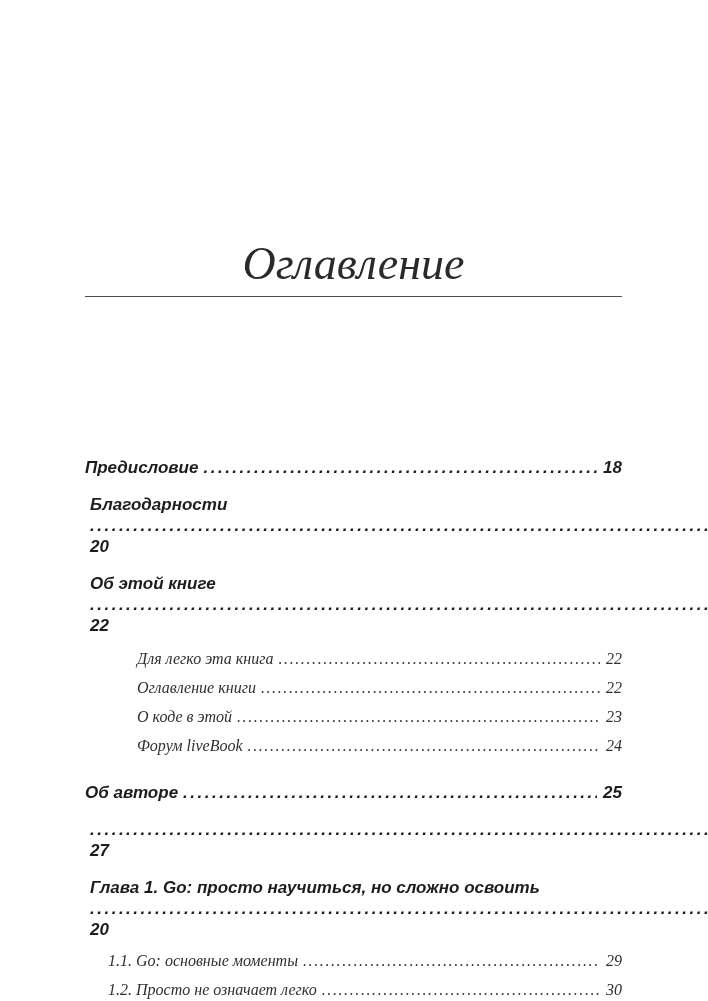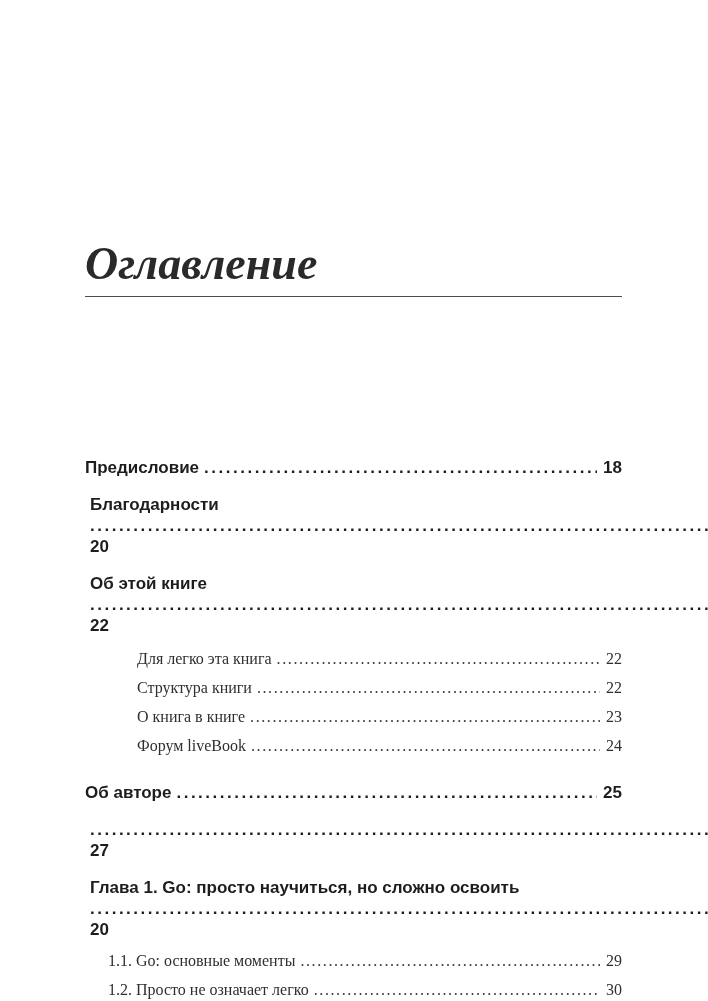--- a/index.html
+++ b/index.html
@@ -24,11 +24,11 @@
     margin: 0;
     font-family: "Liberation Serif", serif;
     font-style: italic;
-    font-weight: 700;
+    font-weight: 400;
     font-size: 46px;
     line-height: 1;
     color: #2a2a2a;
-    text-align: left;
+    text-align: center;
   }
   .rule {
     margin-top: 9px;

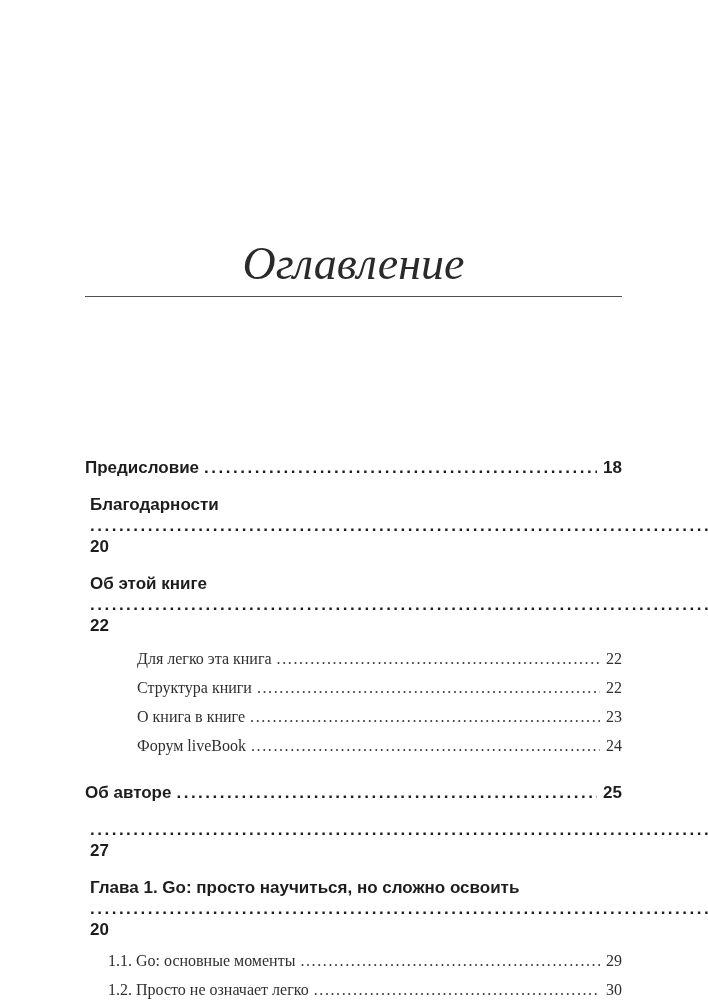--- a/index.html
+++ b/index.html
@@ -40,6 +40,7 @@
   .row {
     display: flex;
     align-items: baseline;
+    font-style: italic;
   }
   .row.h {
     font-family: "Liberation Sans", sans-serif;

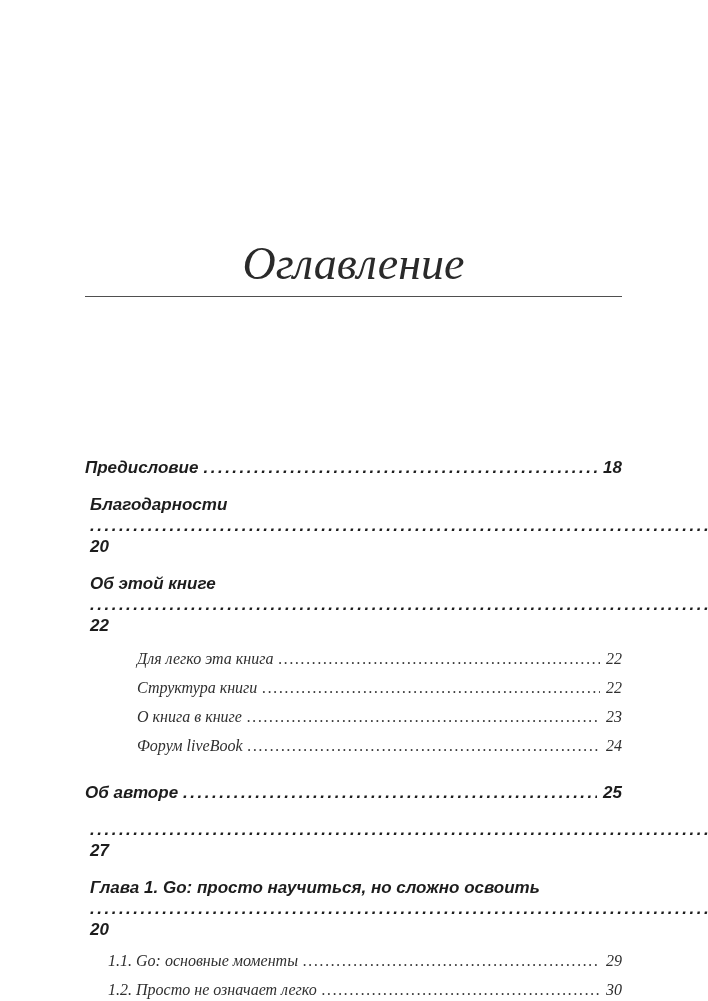--- a/index.html
+++ b/index.html
@@ -125,7 +125,7 @@
     <span class="pageno">22</span>
   </div>
       <div class="row s1">
-    <span class="label">Структура книги</span>
+    <span class="label">Оглавление книги</span>
     <span class="leader"></span>
     <span class="pageno">22</span>
   </div>

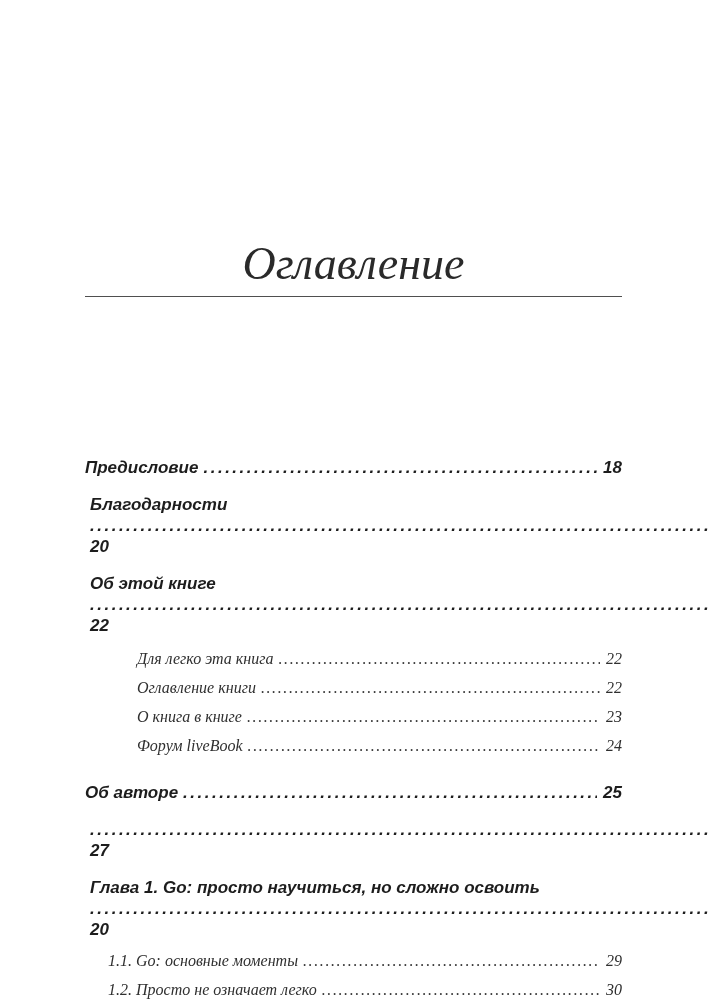--- a/index.html
+++ b/index.html
@@ -130,7 +130,7 @@
     <span class="pageno">22</span>
   </div>
       <div class="row s1">
-    <span class="label">О книга в книге</span>
+    <span class="label">О коде в этой</span>
     <span class="leader"></span>
     <span class="pageno">23</span>
   </div>

